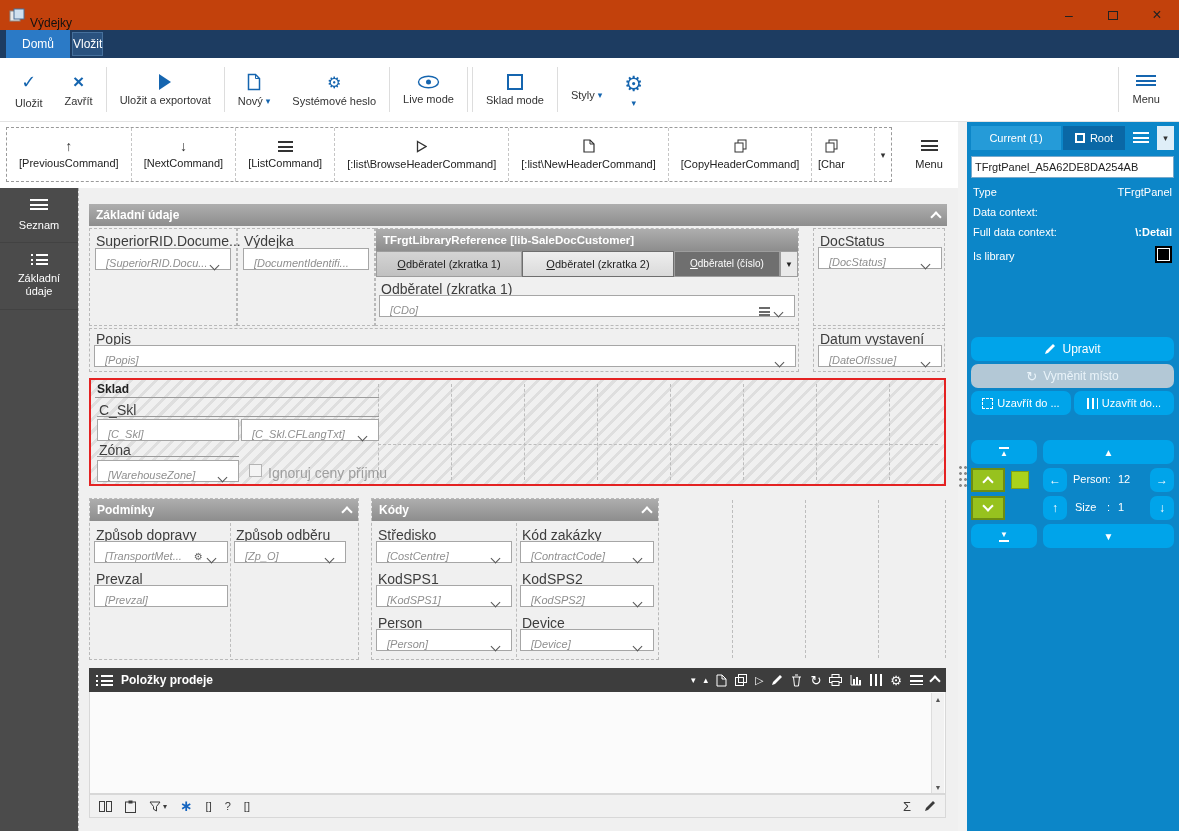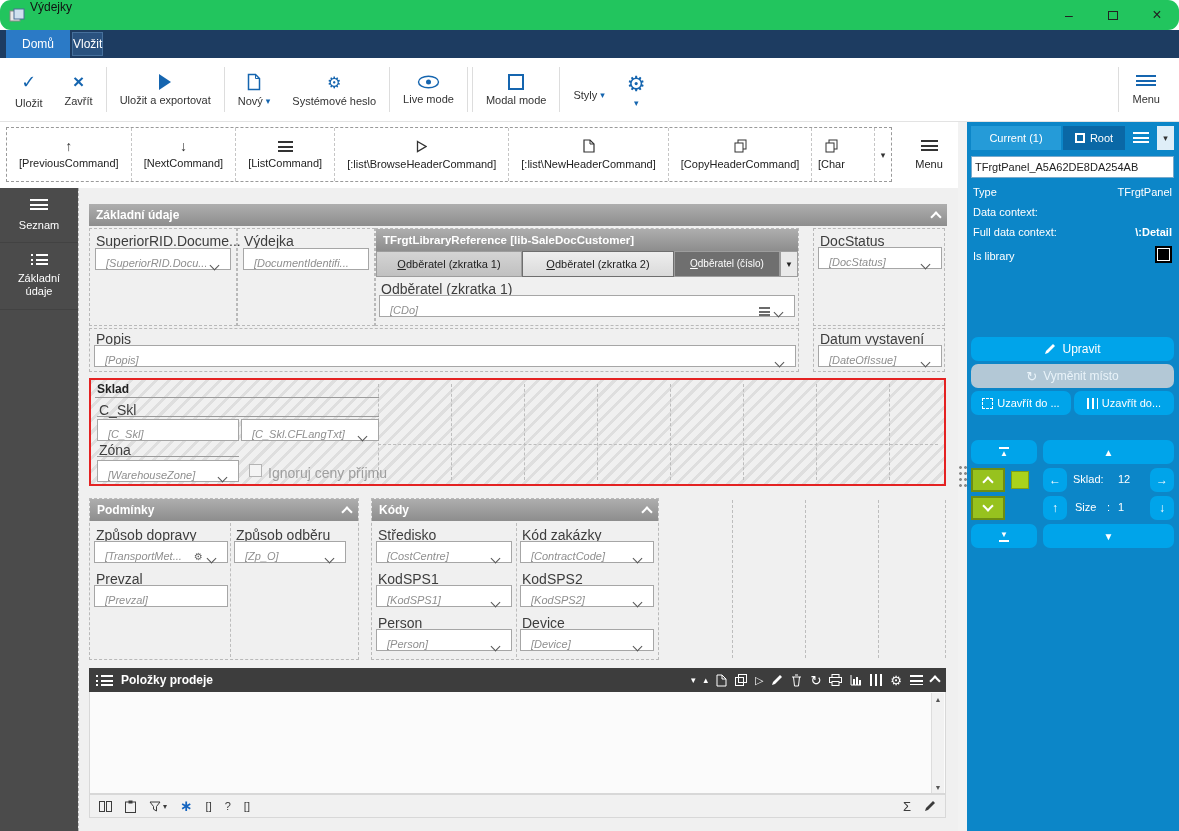--- a/index.html
+++ b/index.html
@@ -9,7 +9,7 @@
   .abs { position:absolute; }
 
   
-  .titlebar { left:0; top:0; width:1179px; height:30px; background:#22c55e; display:flex; align-items:flex-start;border-radius:11px; }
+  .titlebar { left:0; top:0; width:1179px; height:30px; background:#c2410c; display:flex; align-items:flex-end; }
   .title-text { font-size:12px; color:#111; margin-left:8px; }
   .wctl { width:44px; height:30px; display:flex; align-items:center; justify-content:center; color:#222; font-size:14px; }
   .maxsq { width:10px; height:9px; border:1.4px solid #222; display:inline-block; }

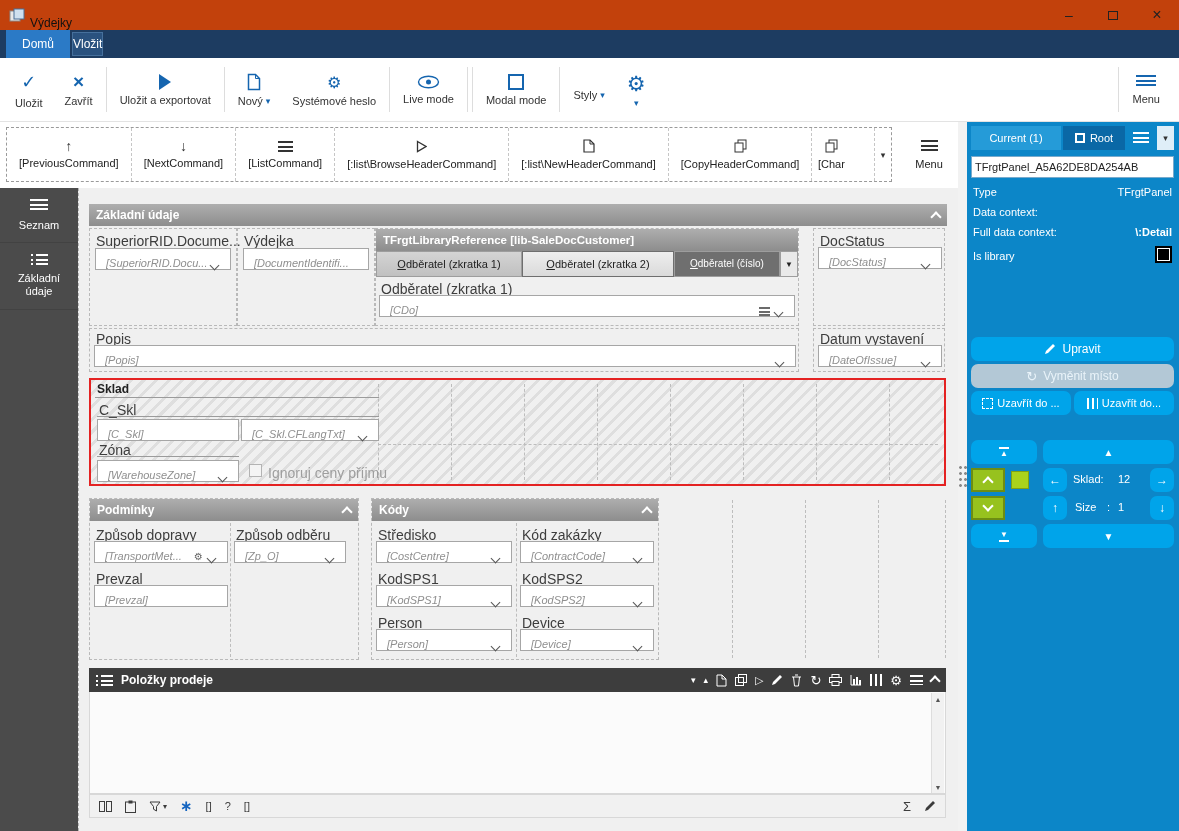--- a/index.html
+++ b/index.html
@@ -168,7 +168,7 @@
     <div class="tsep"></div>
     <div class="tbtn">
       <span class="modalsq"></span>
-      <span>Modal mode</span>
+      <span>Sklad mode</span>
     </div>
     <div class="tsep"></div>
     <div class="tbtn">

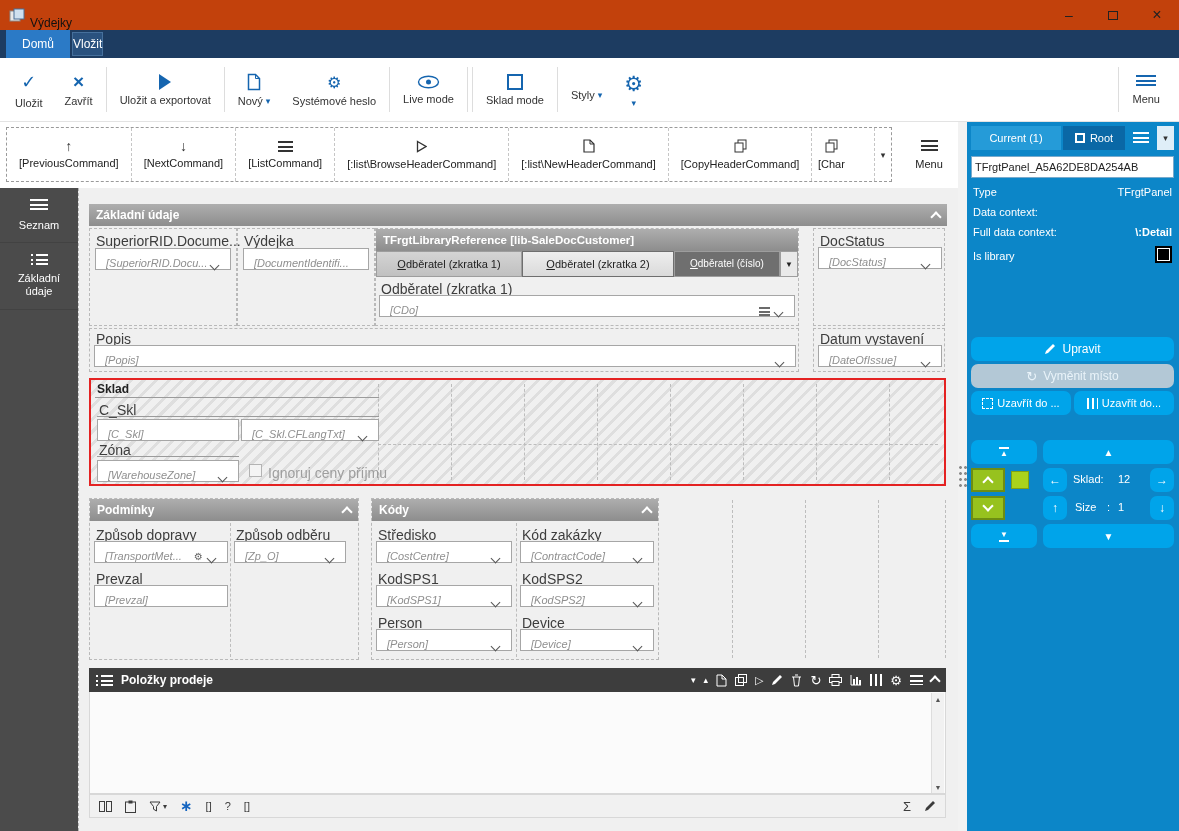--- a/index.html
+++ b/index.html
@@ -556,7 +556,7 @@
     </div>
     <span class="abs" style="left:44px;top:349px;width:18px;height:18px;background:#a9d31b;border:1px solid #7fa213"></span>
     <div class="bbtn" style="left:76px;top:346px;width:24px;height:24px">←</div>
-    <span class="itext" style="left:106px;top:351px">Sklad:</span>
+    <span class="itext" style="left:106px;top:351px">Person:</span>
     <span class="itext" style="left:151px;top:351px">12</span>
     <div class="bbtn" style="left:183px;top:346px;width:24px;height:24px">→</div>
 

